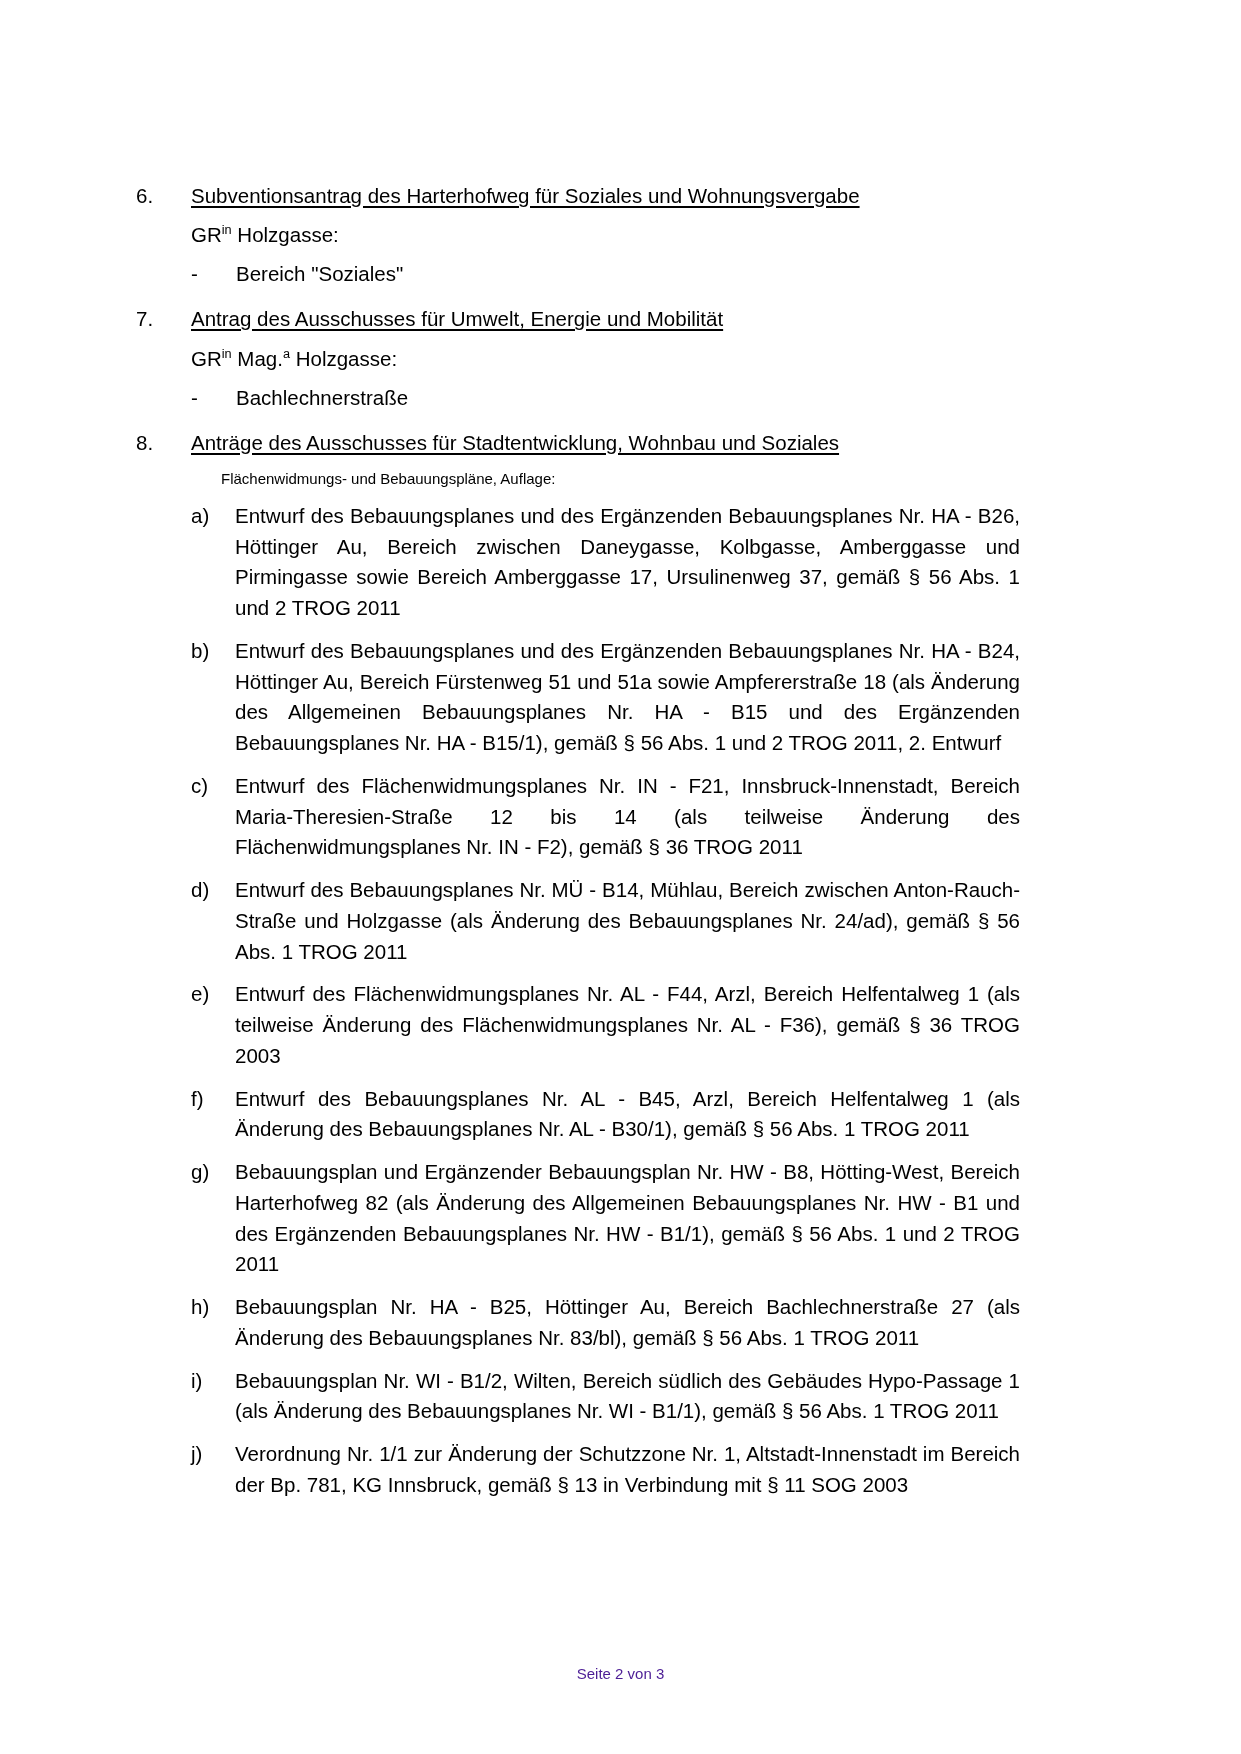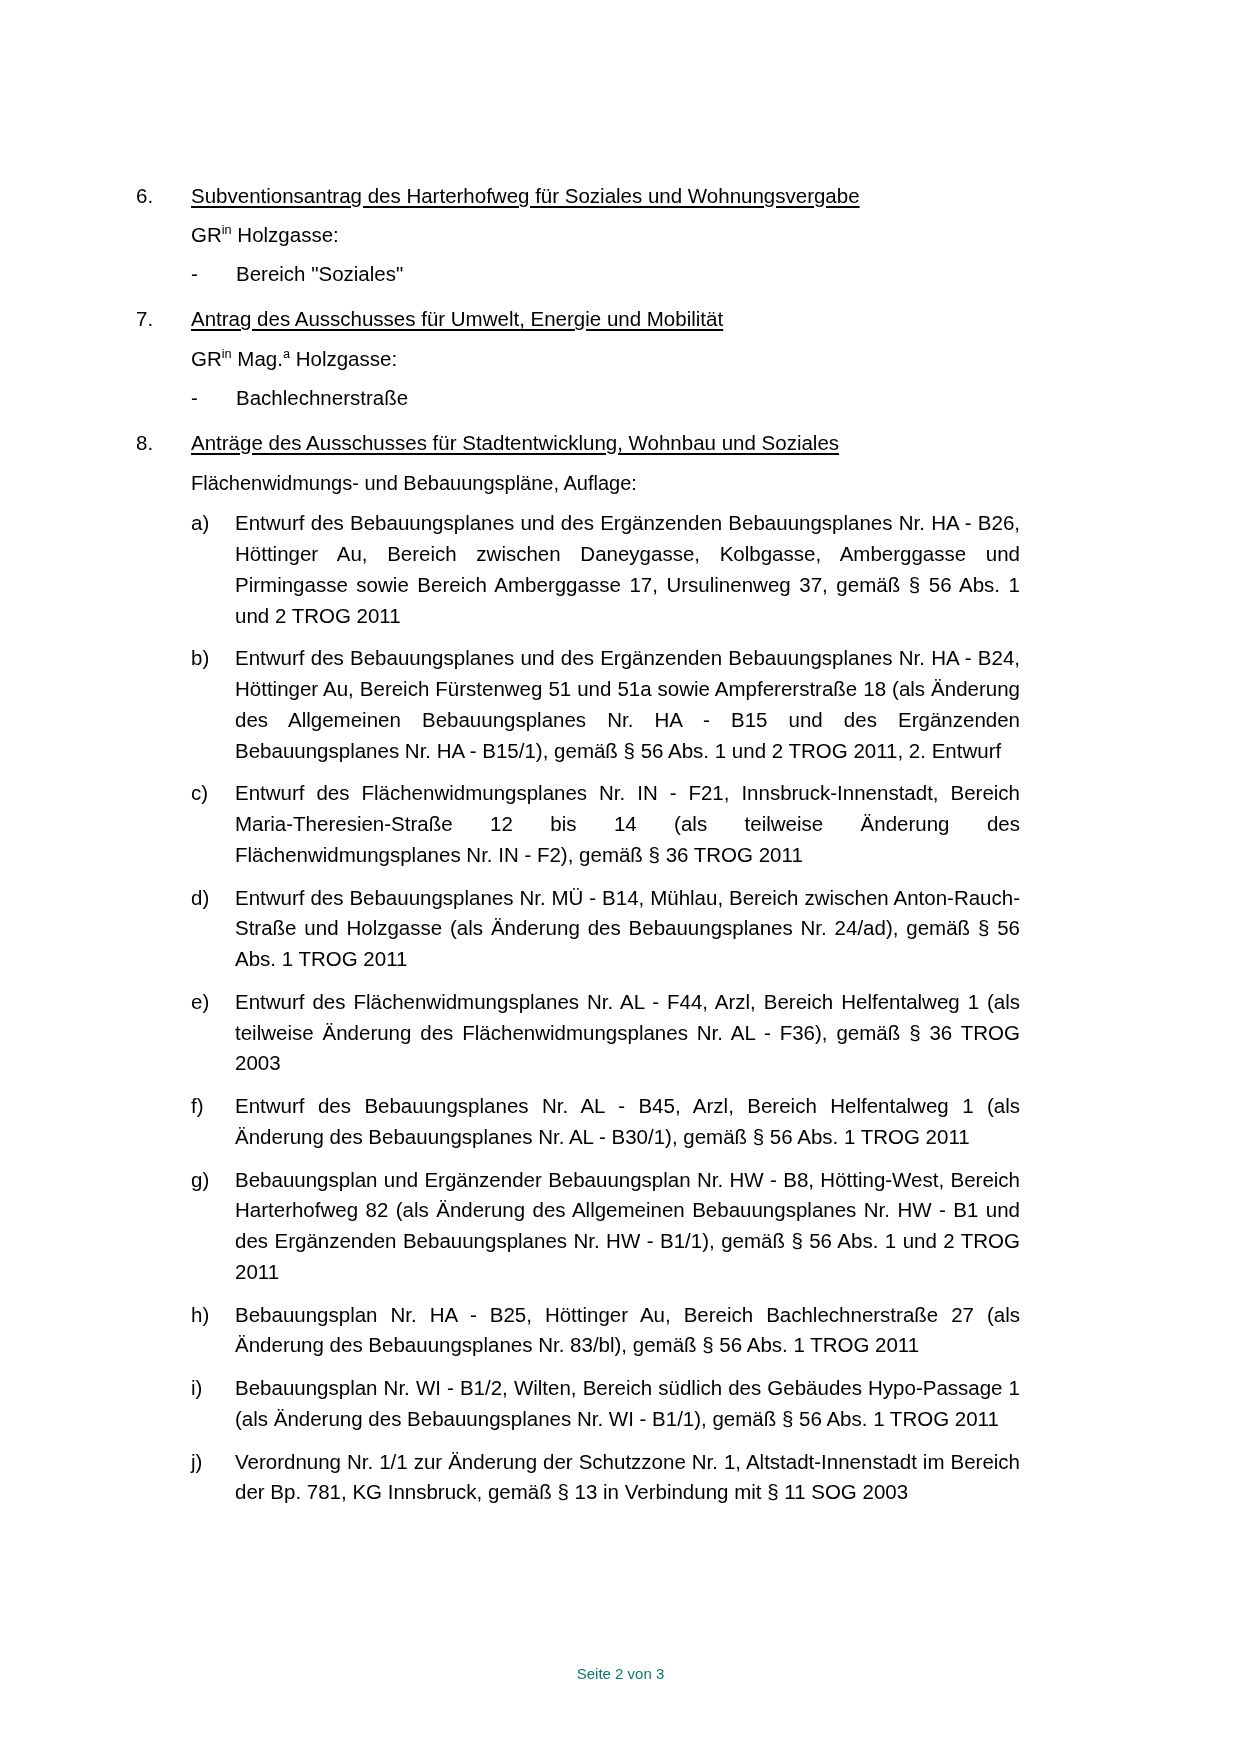--- a/index.html
+++ b/index.html
@@ -70,8 +70,8 @@
     flex: 0 0 45px;
   }
   .section-label {
-    margin-left: 55px;
-    font-size: 20px;
+    margin-left: 85px;
+    font-size: 15px;
     line-height: 1.52;
     margin-bottom: 10px;
     margin-top: 10px;

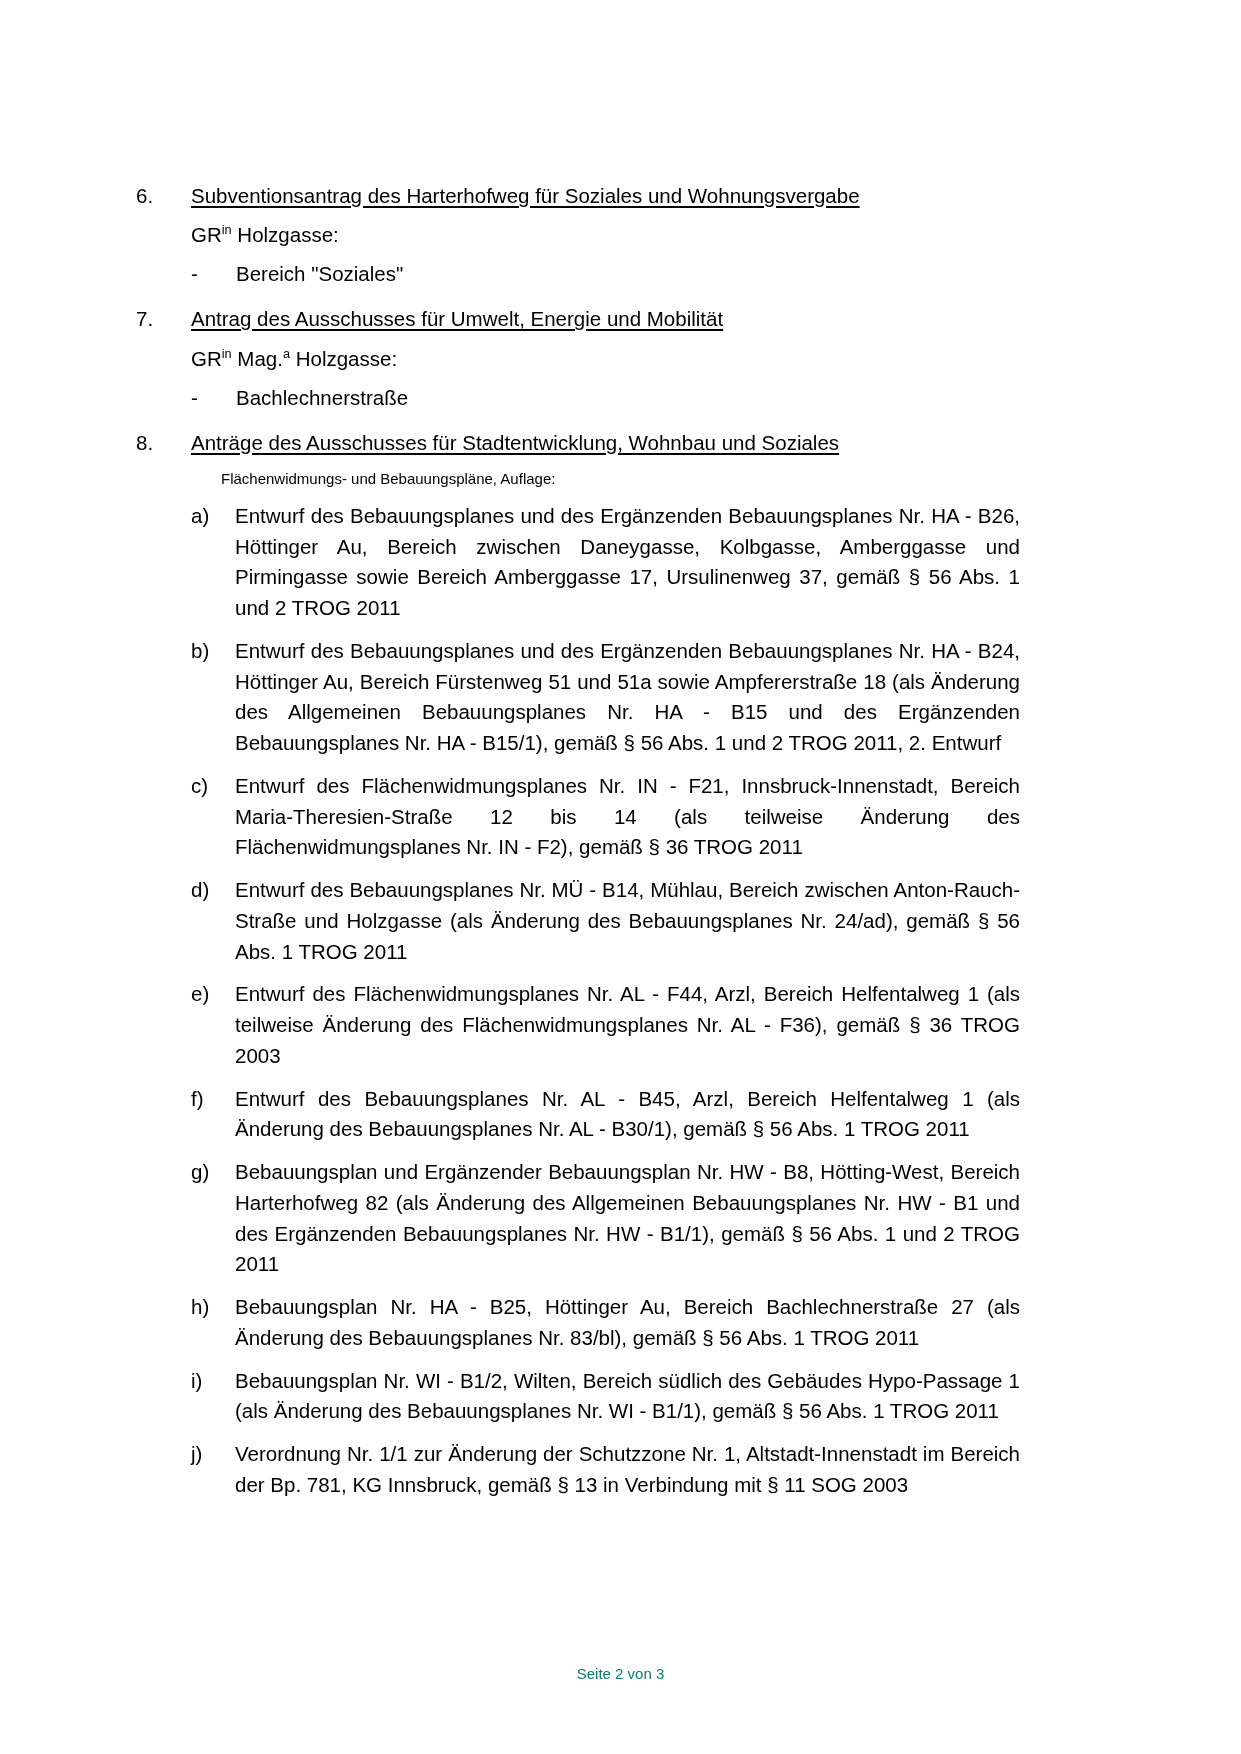--- a/index.html
+++ b/index.html
@@ -105,7 +105,7 @@
     bottom: 72px;
     text-align: center;
     font-size: 15px;
-    color: #0f766e;
+    color: #4c1d95;
   }
 </style>
 </head>

